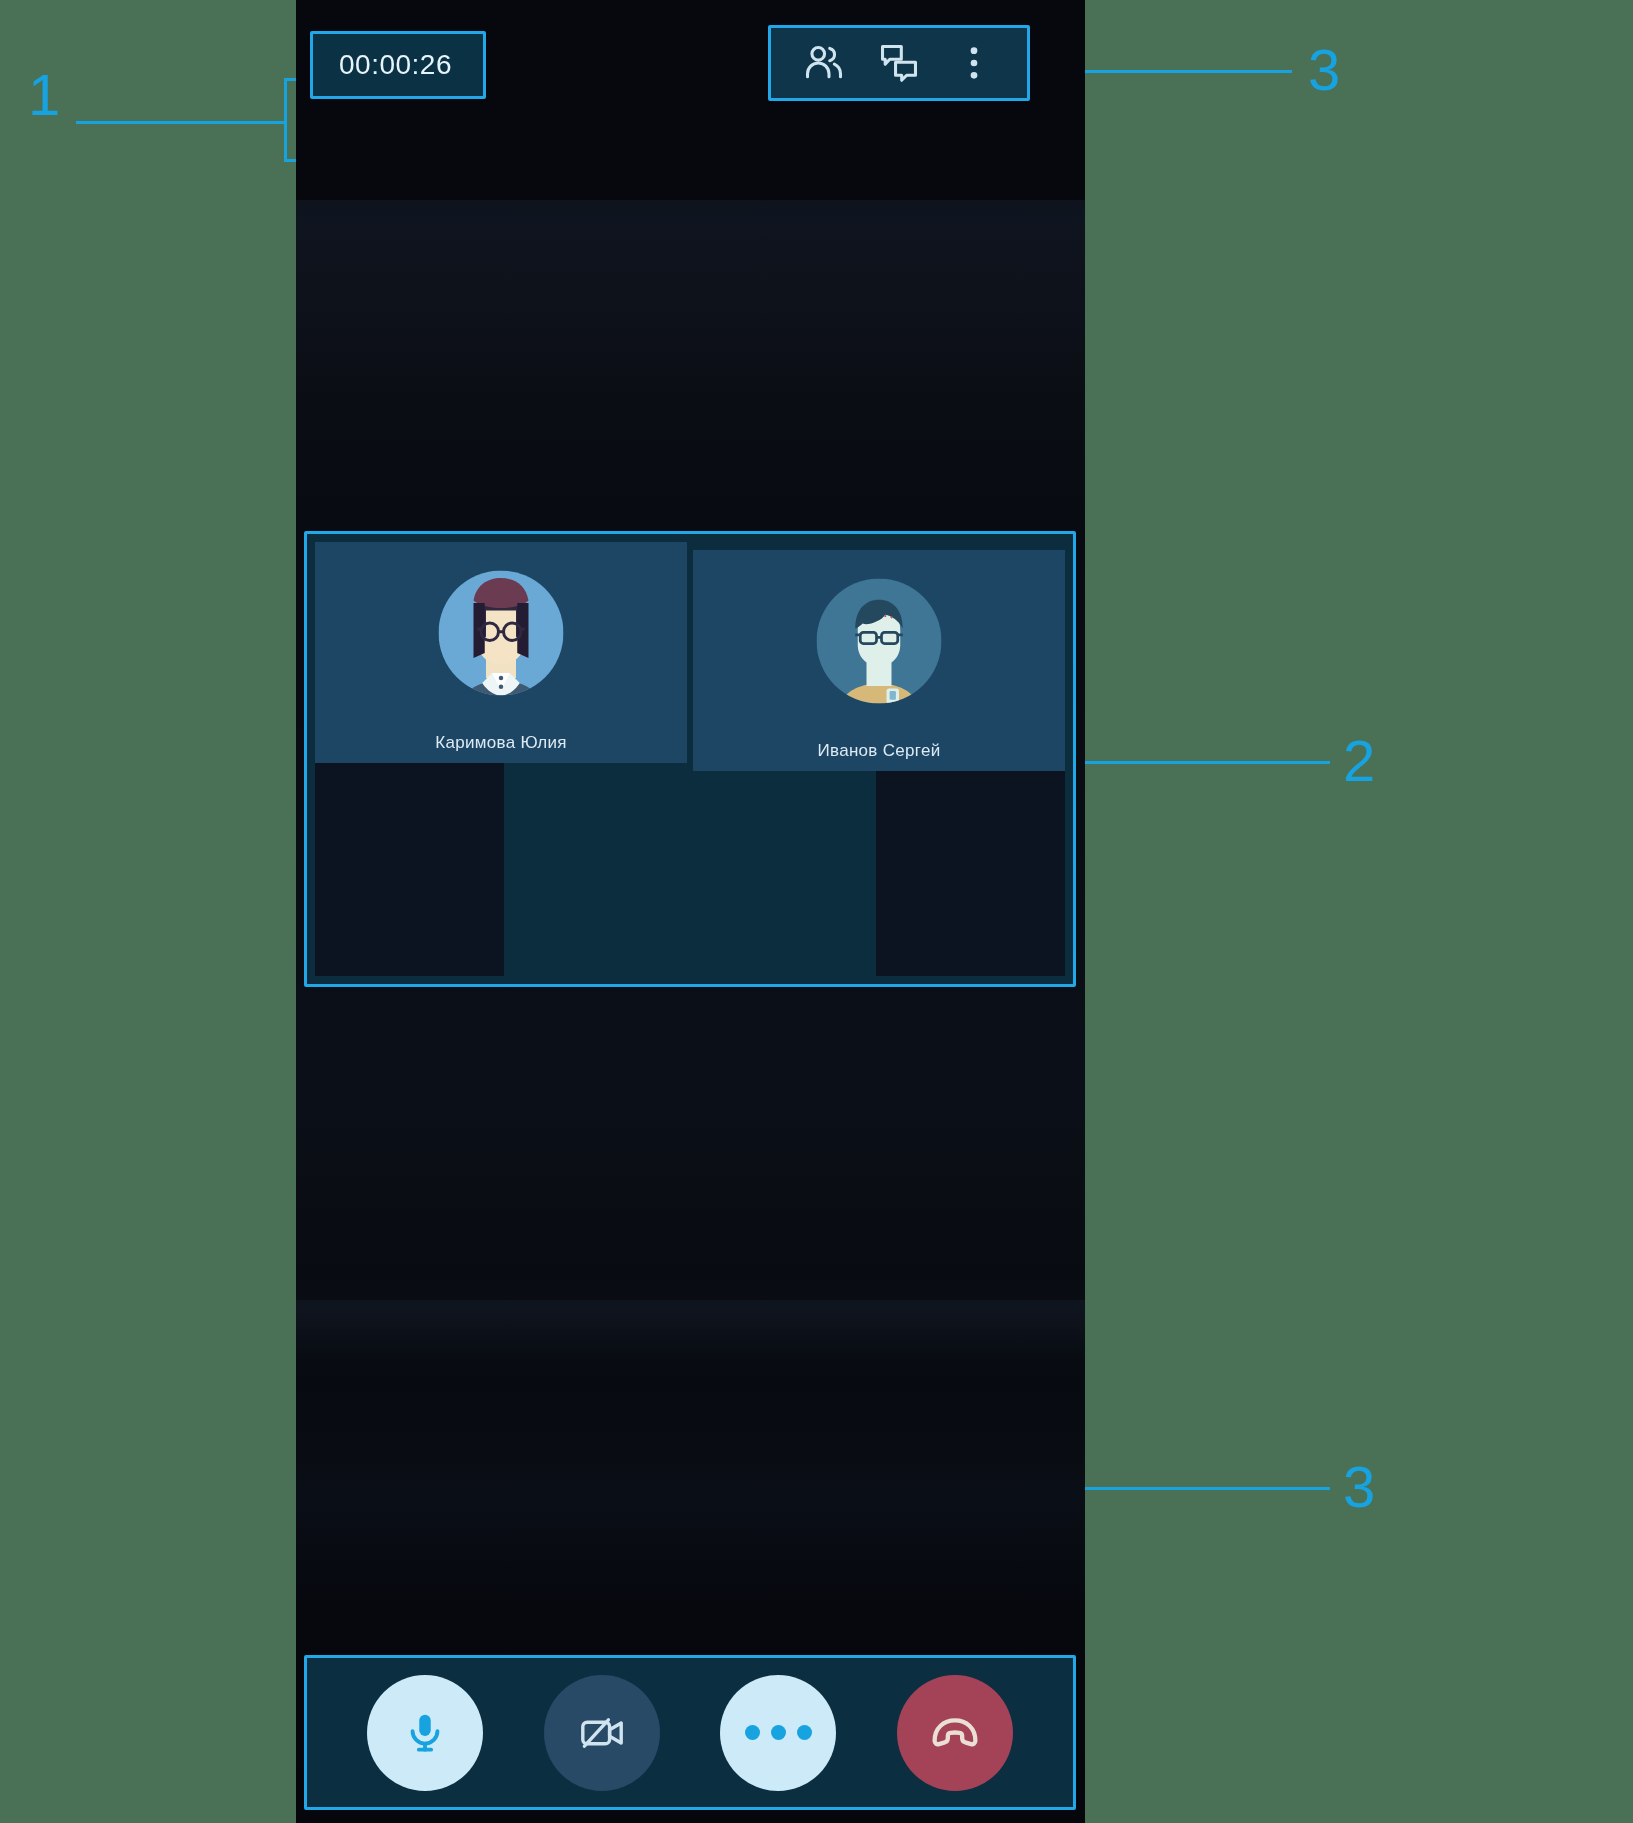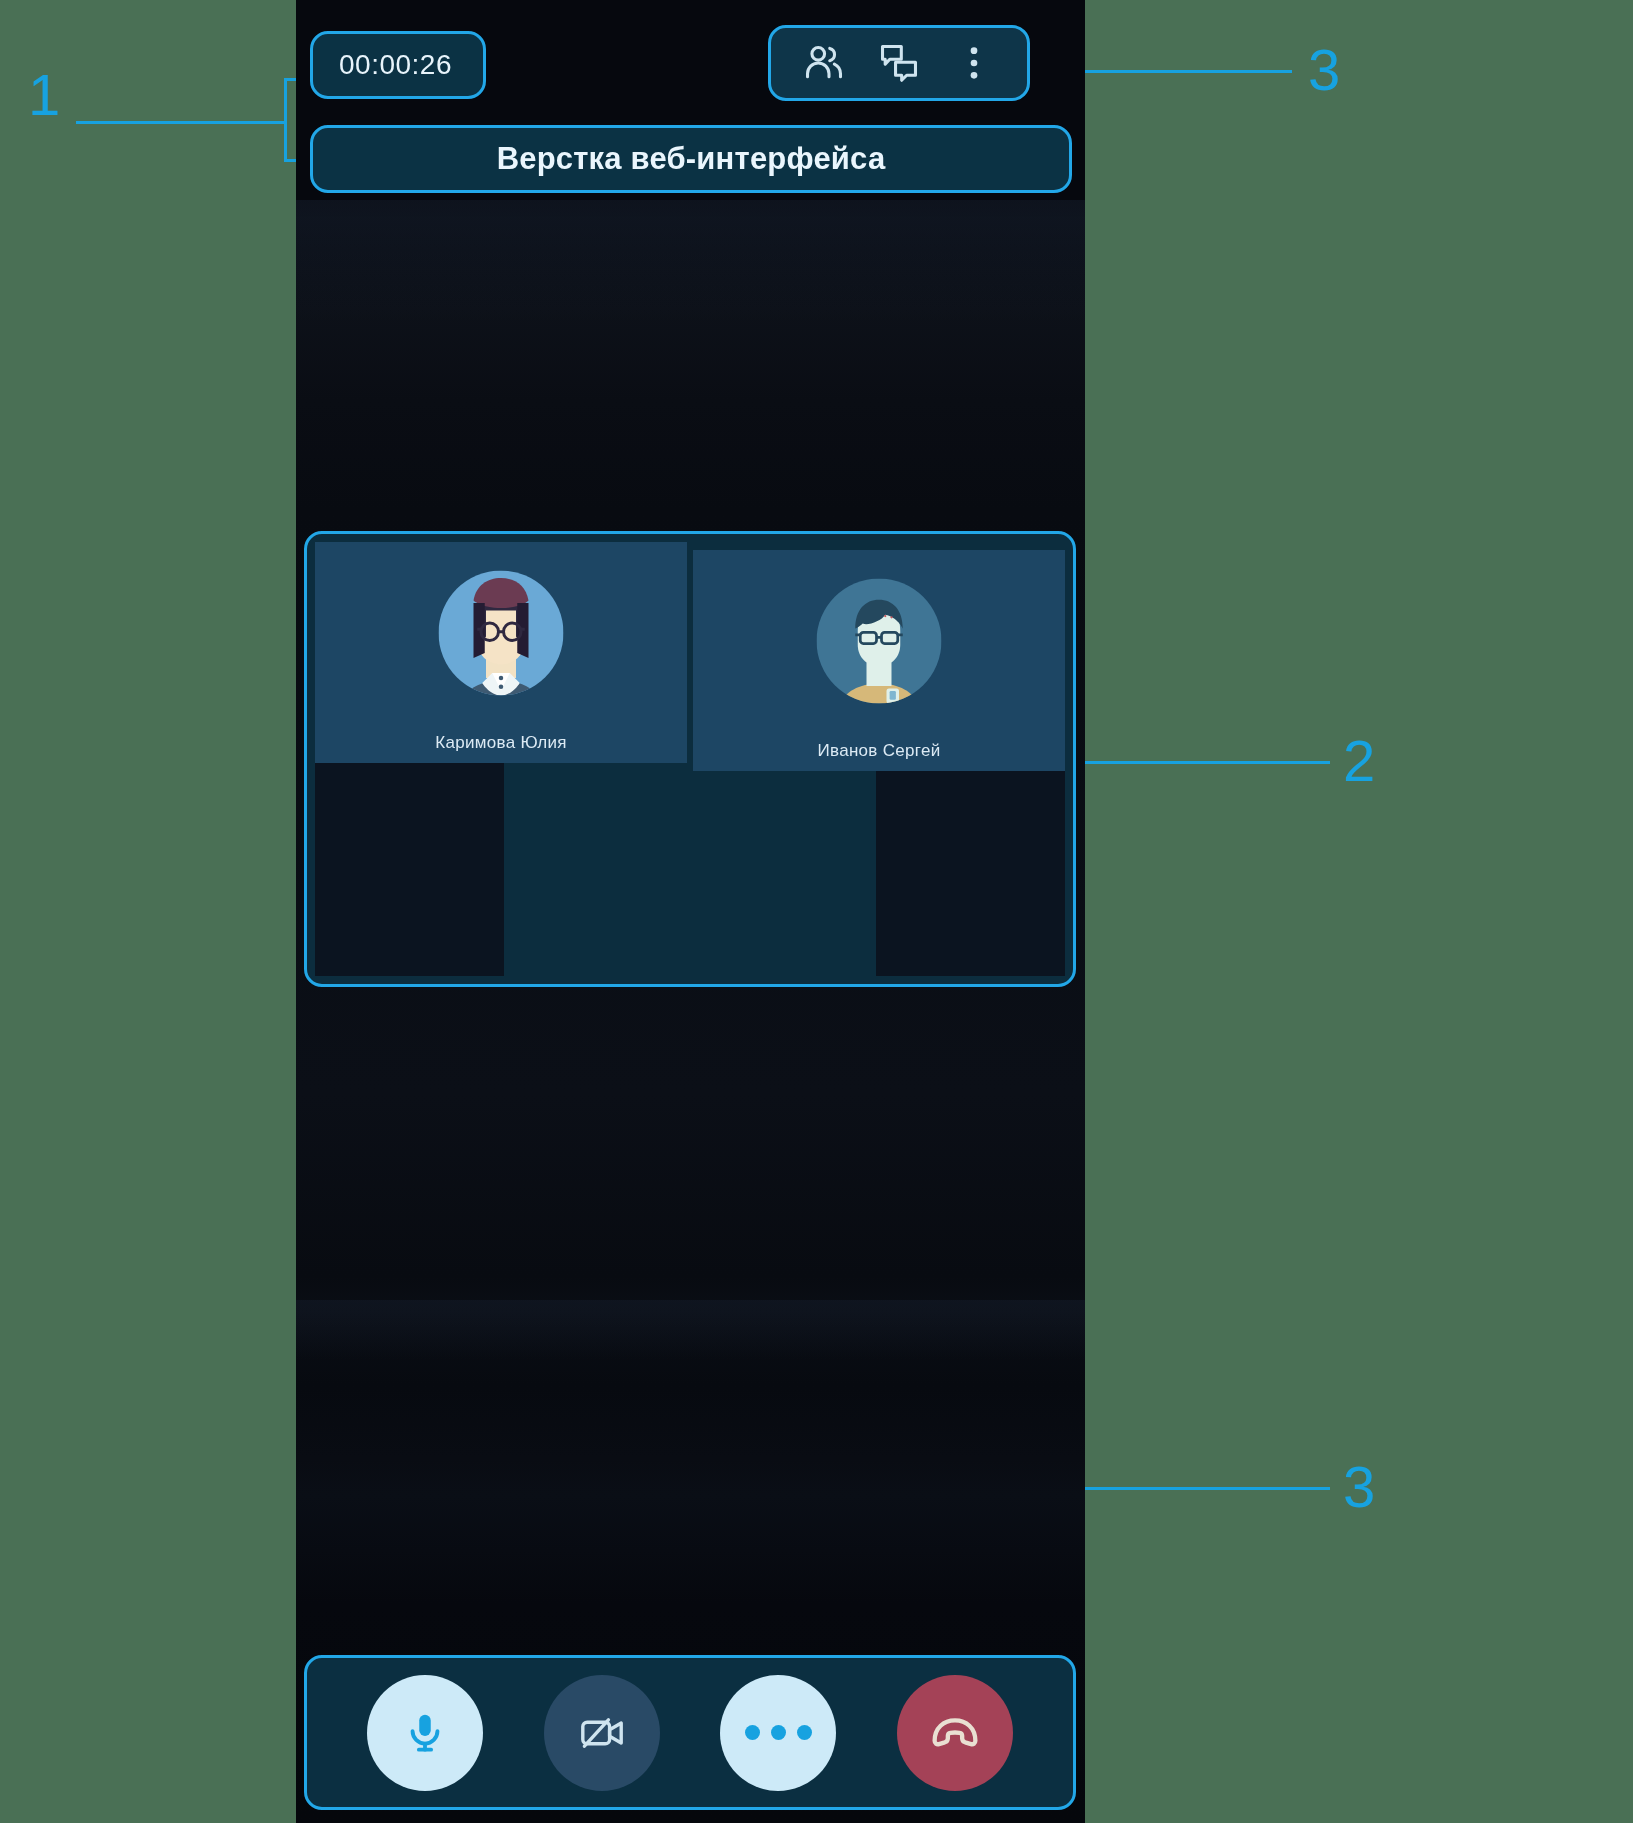--- a/index.html
+++ b/index.html
@@ -62,7 +62,7 @@
   .hl-box {
     position: absolute;
     border: 3px solid #22a7e8;
-    border-radius: 18px;
+    border-radius: 2px;
     box-sizing: border-box;
   }
 

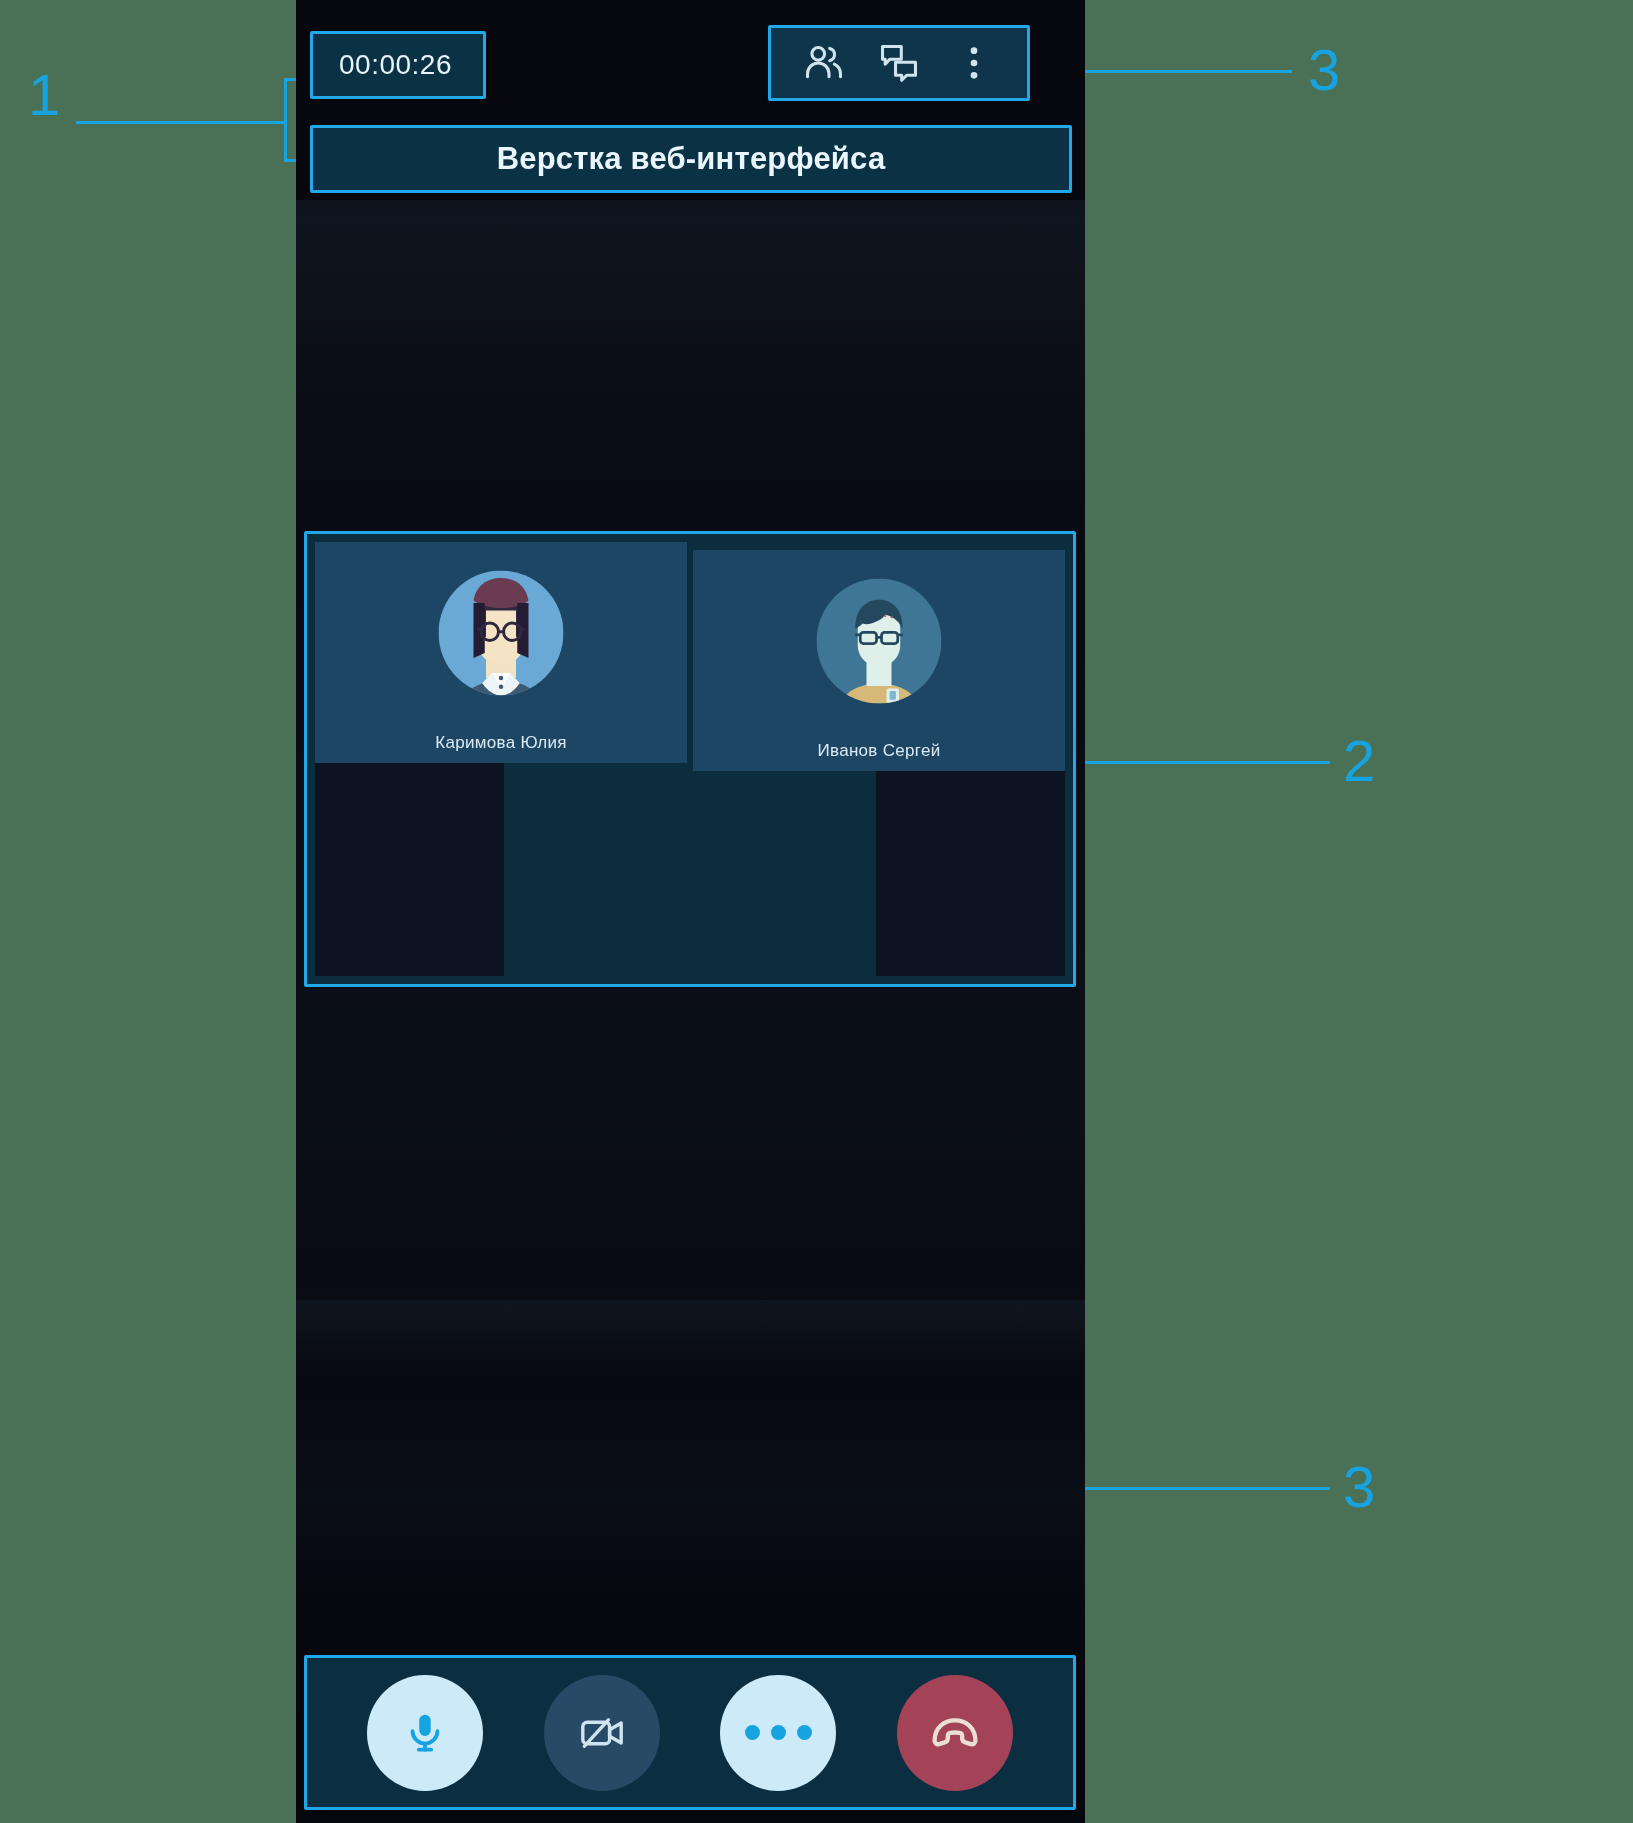--- a/index.html
+++ b/index.html
@@ -274,9 +274,6 @@
 
   </div>
 
-  <div class="hl-box" id="meeting-title-bar">
-    <span id="meeting-title-text">Верстка веб-интерфейса</span>
-  </div>
 
   <div class="hl-box" id="participant-grid">
     <div id="grid-inner">

